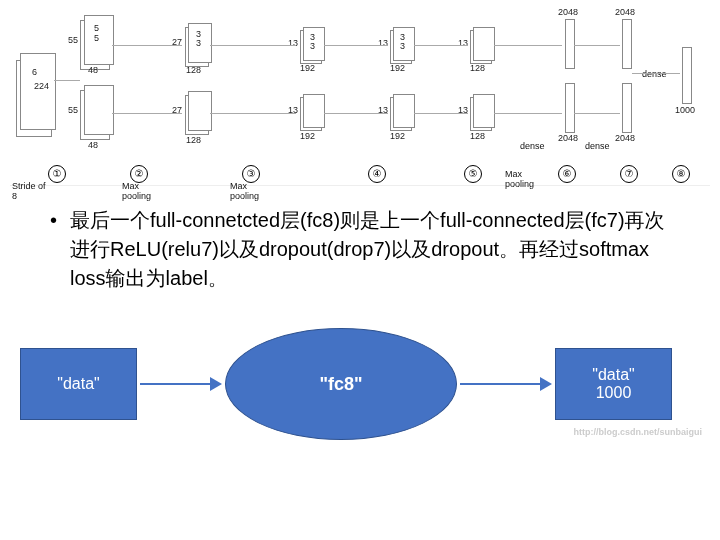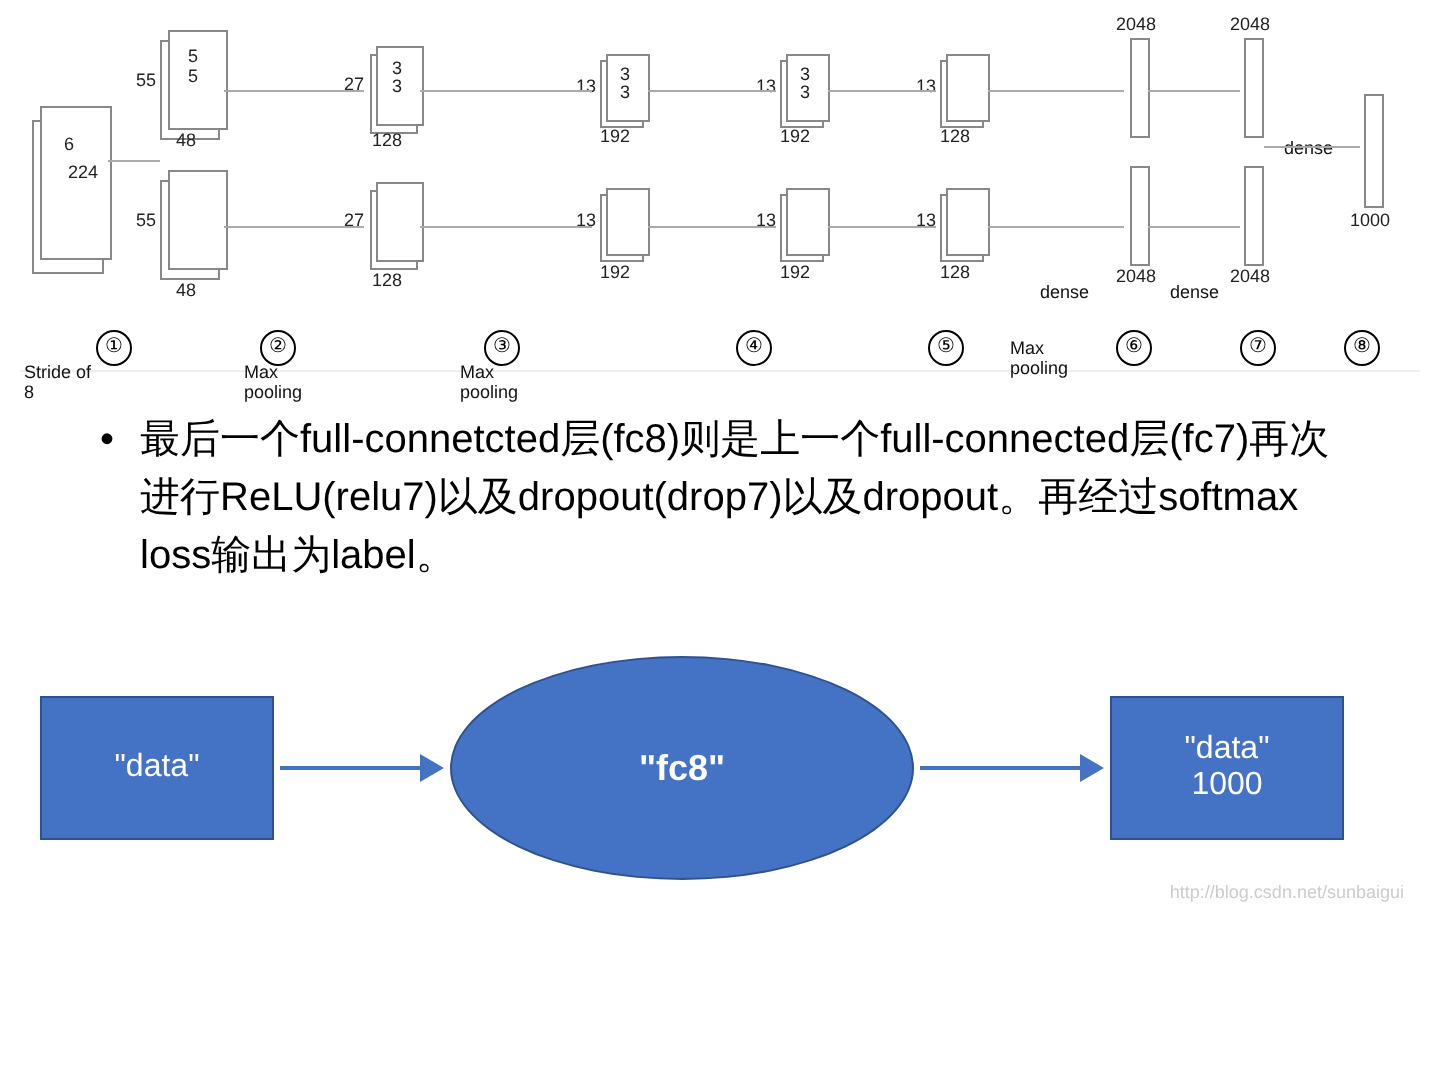--- a/index.html
+++ b/index.html
@@ -113,10 +113,11 @@
   }
   .watermark {
     position: absolute;
-    bottom: 2px;
+    bottom: 16px;
     right: 8px;
     font-size: 9px;
     color: #ccc;
+    font-weight: bold;
   }
 </style>
 </head>

